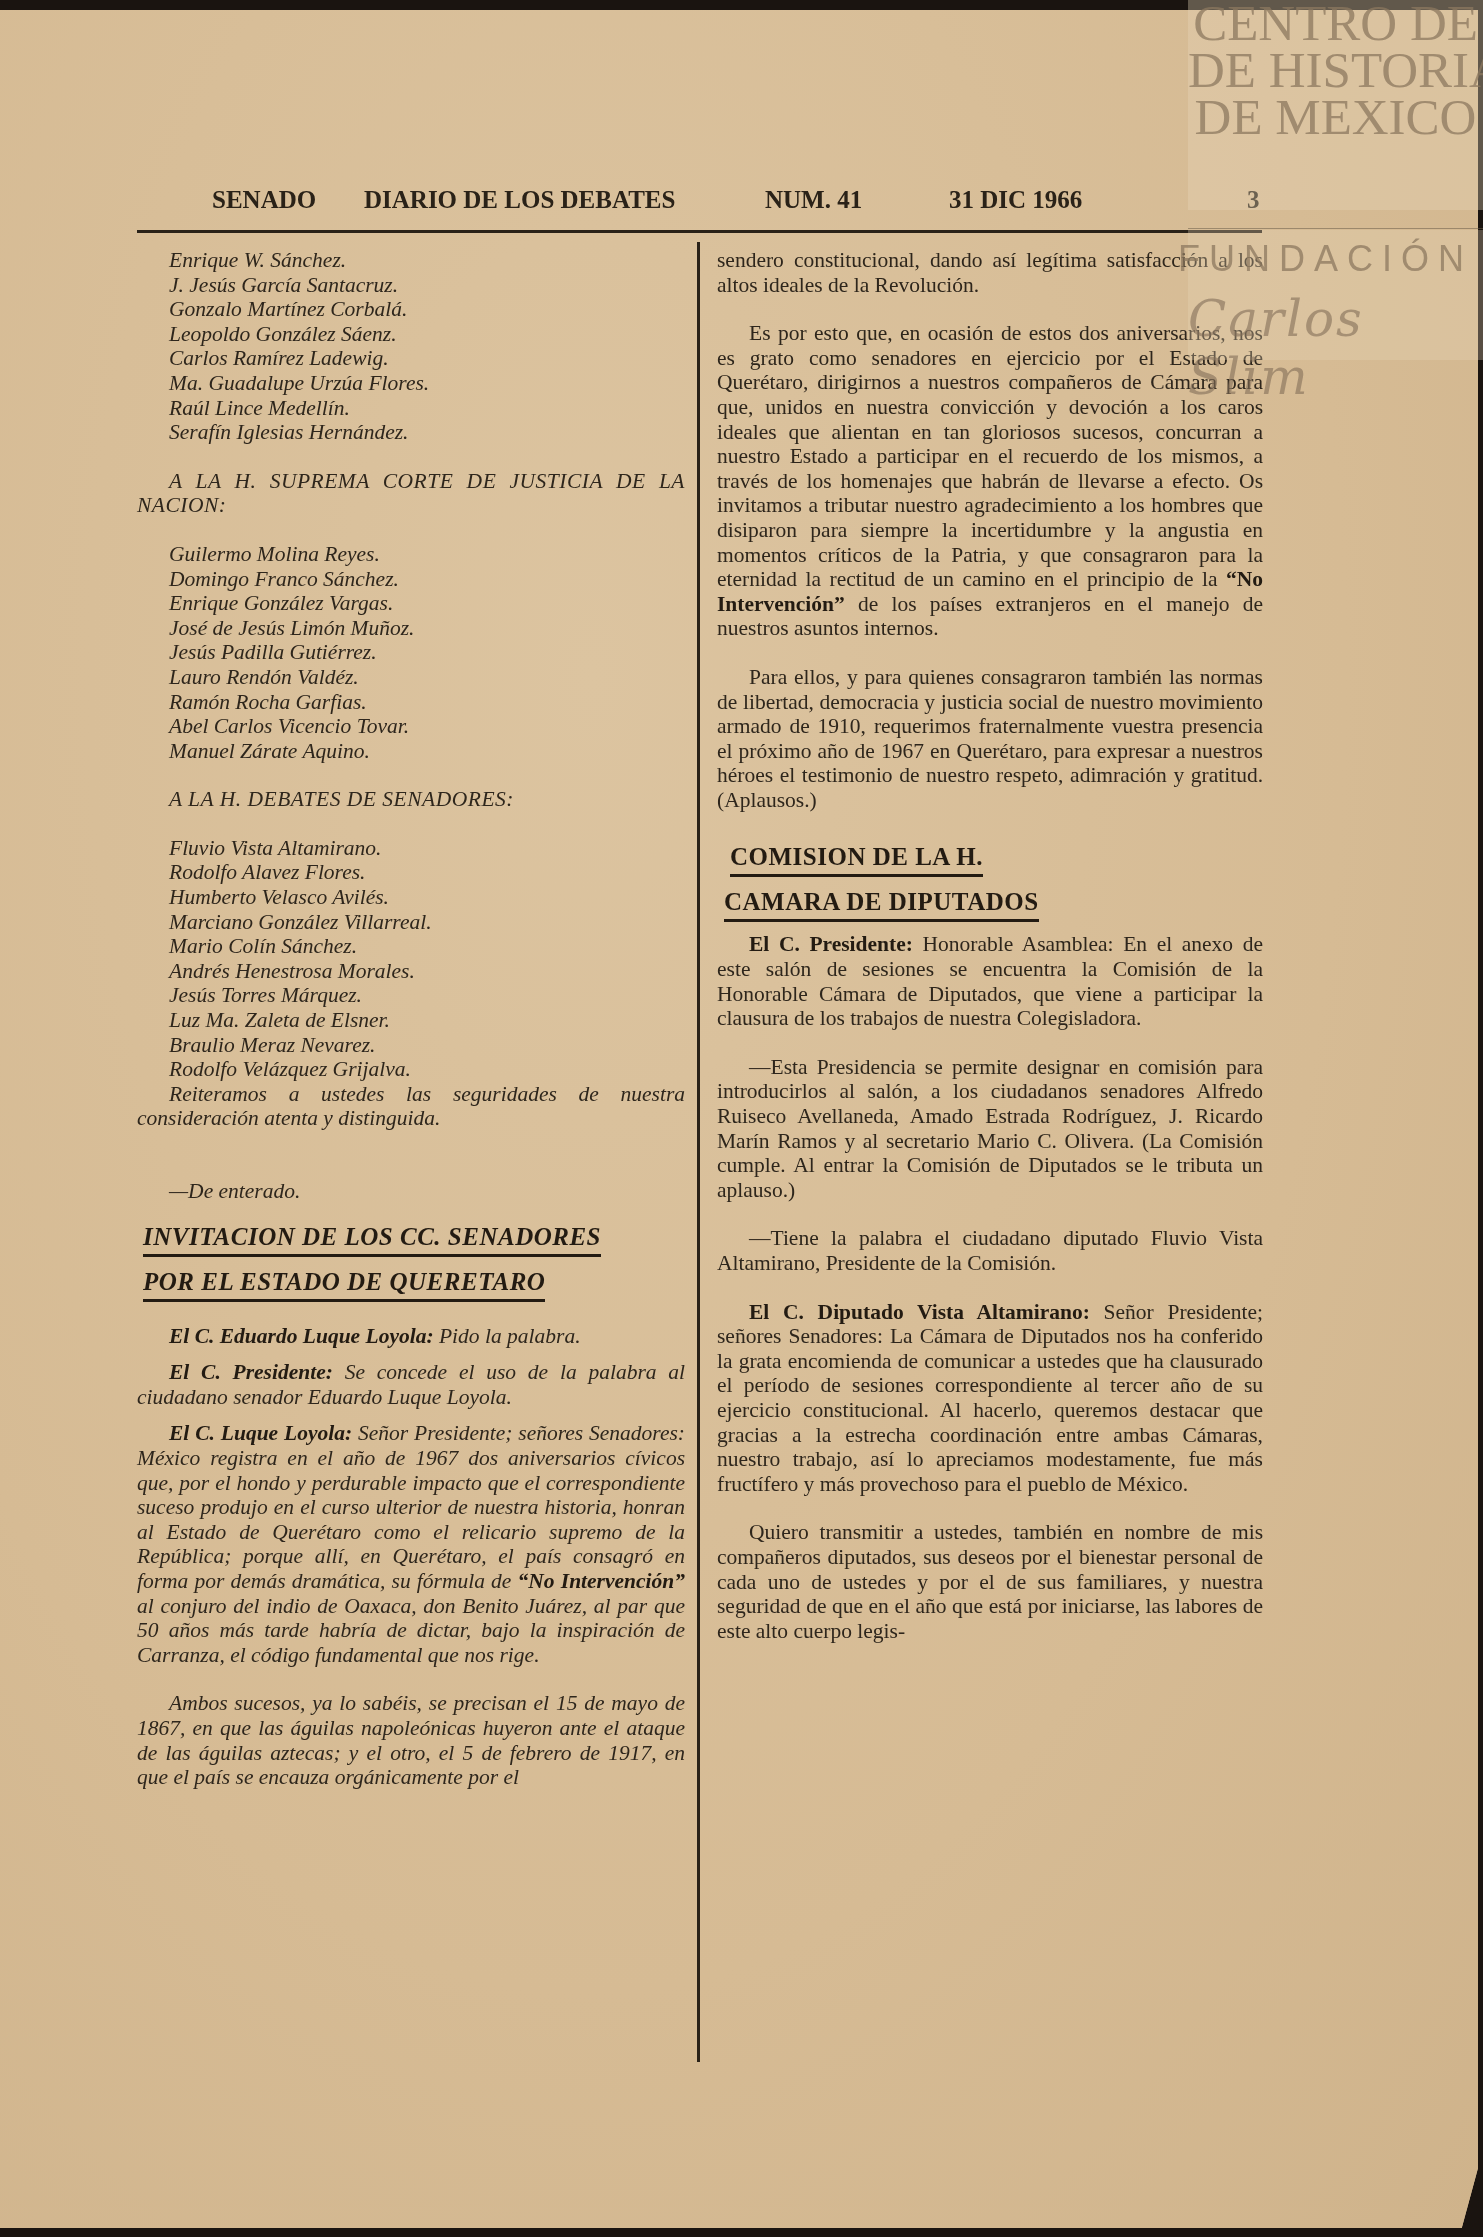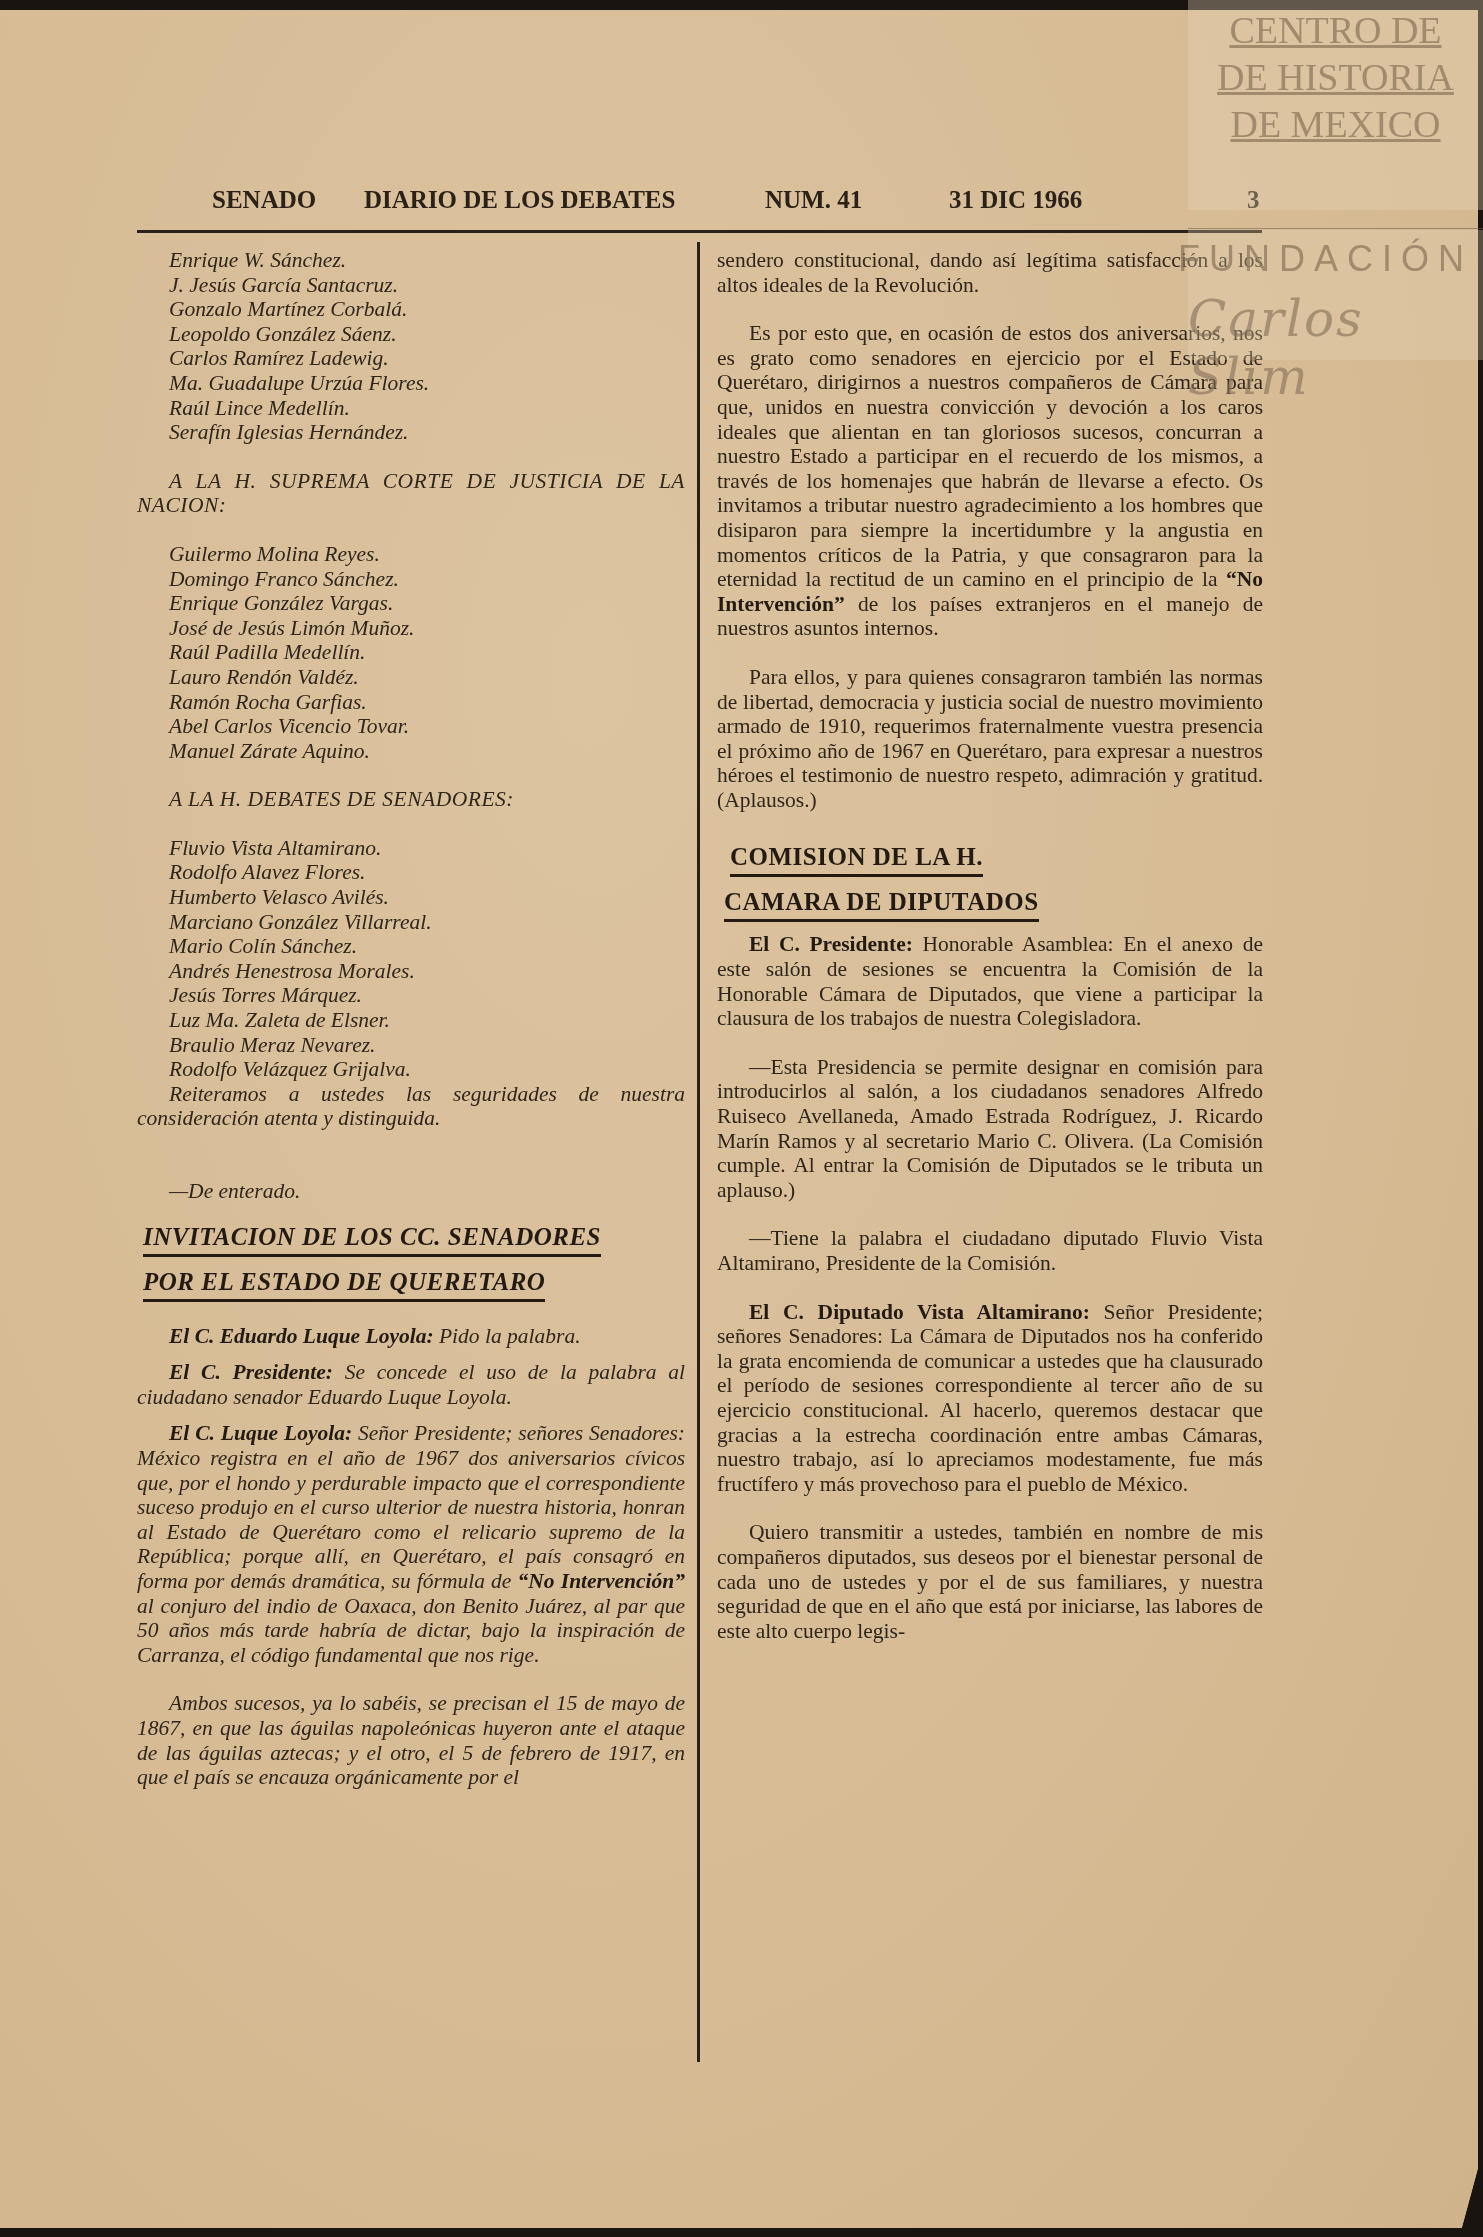--- a/index.html
+++ b/index.html
@@ -44,8 +44,8 @@
     position: absolute; left: 1188px; top: 0; width: 295px; height: 210px;
     background: rgba(232, 214, 186, 0.35);
     color: rgba(140, 120, 95, 0.75);
-    font-family: "Liberation Serif", serif; font-size: 38px; line-height: 47px; text-align: center;
-    padding-top: 7px; box-sizing: border-box; text-decoration: underline;
+    font-family: "Liberation Serif", serif; font-size: 51px; line-height: 47px; text-align: center;
+    box-sizing: border-box;
   }
   .watermark div { white-space: nowrap; }
   .wm-line { position: absolute; left: 1188px; top: 228px; width: 295px; height: 1px; background: rgba(110,95,75,0.55); }

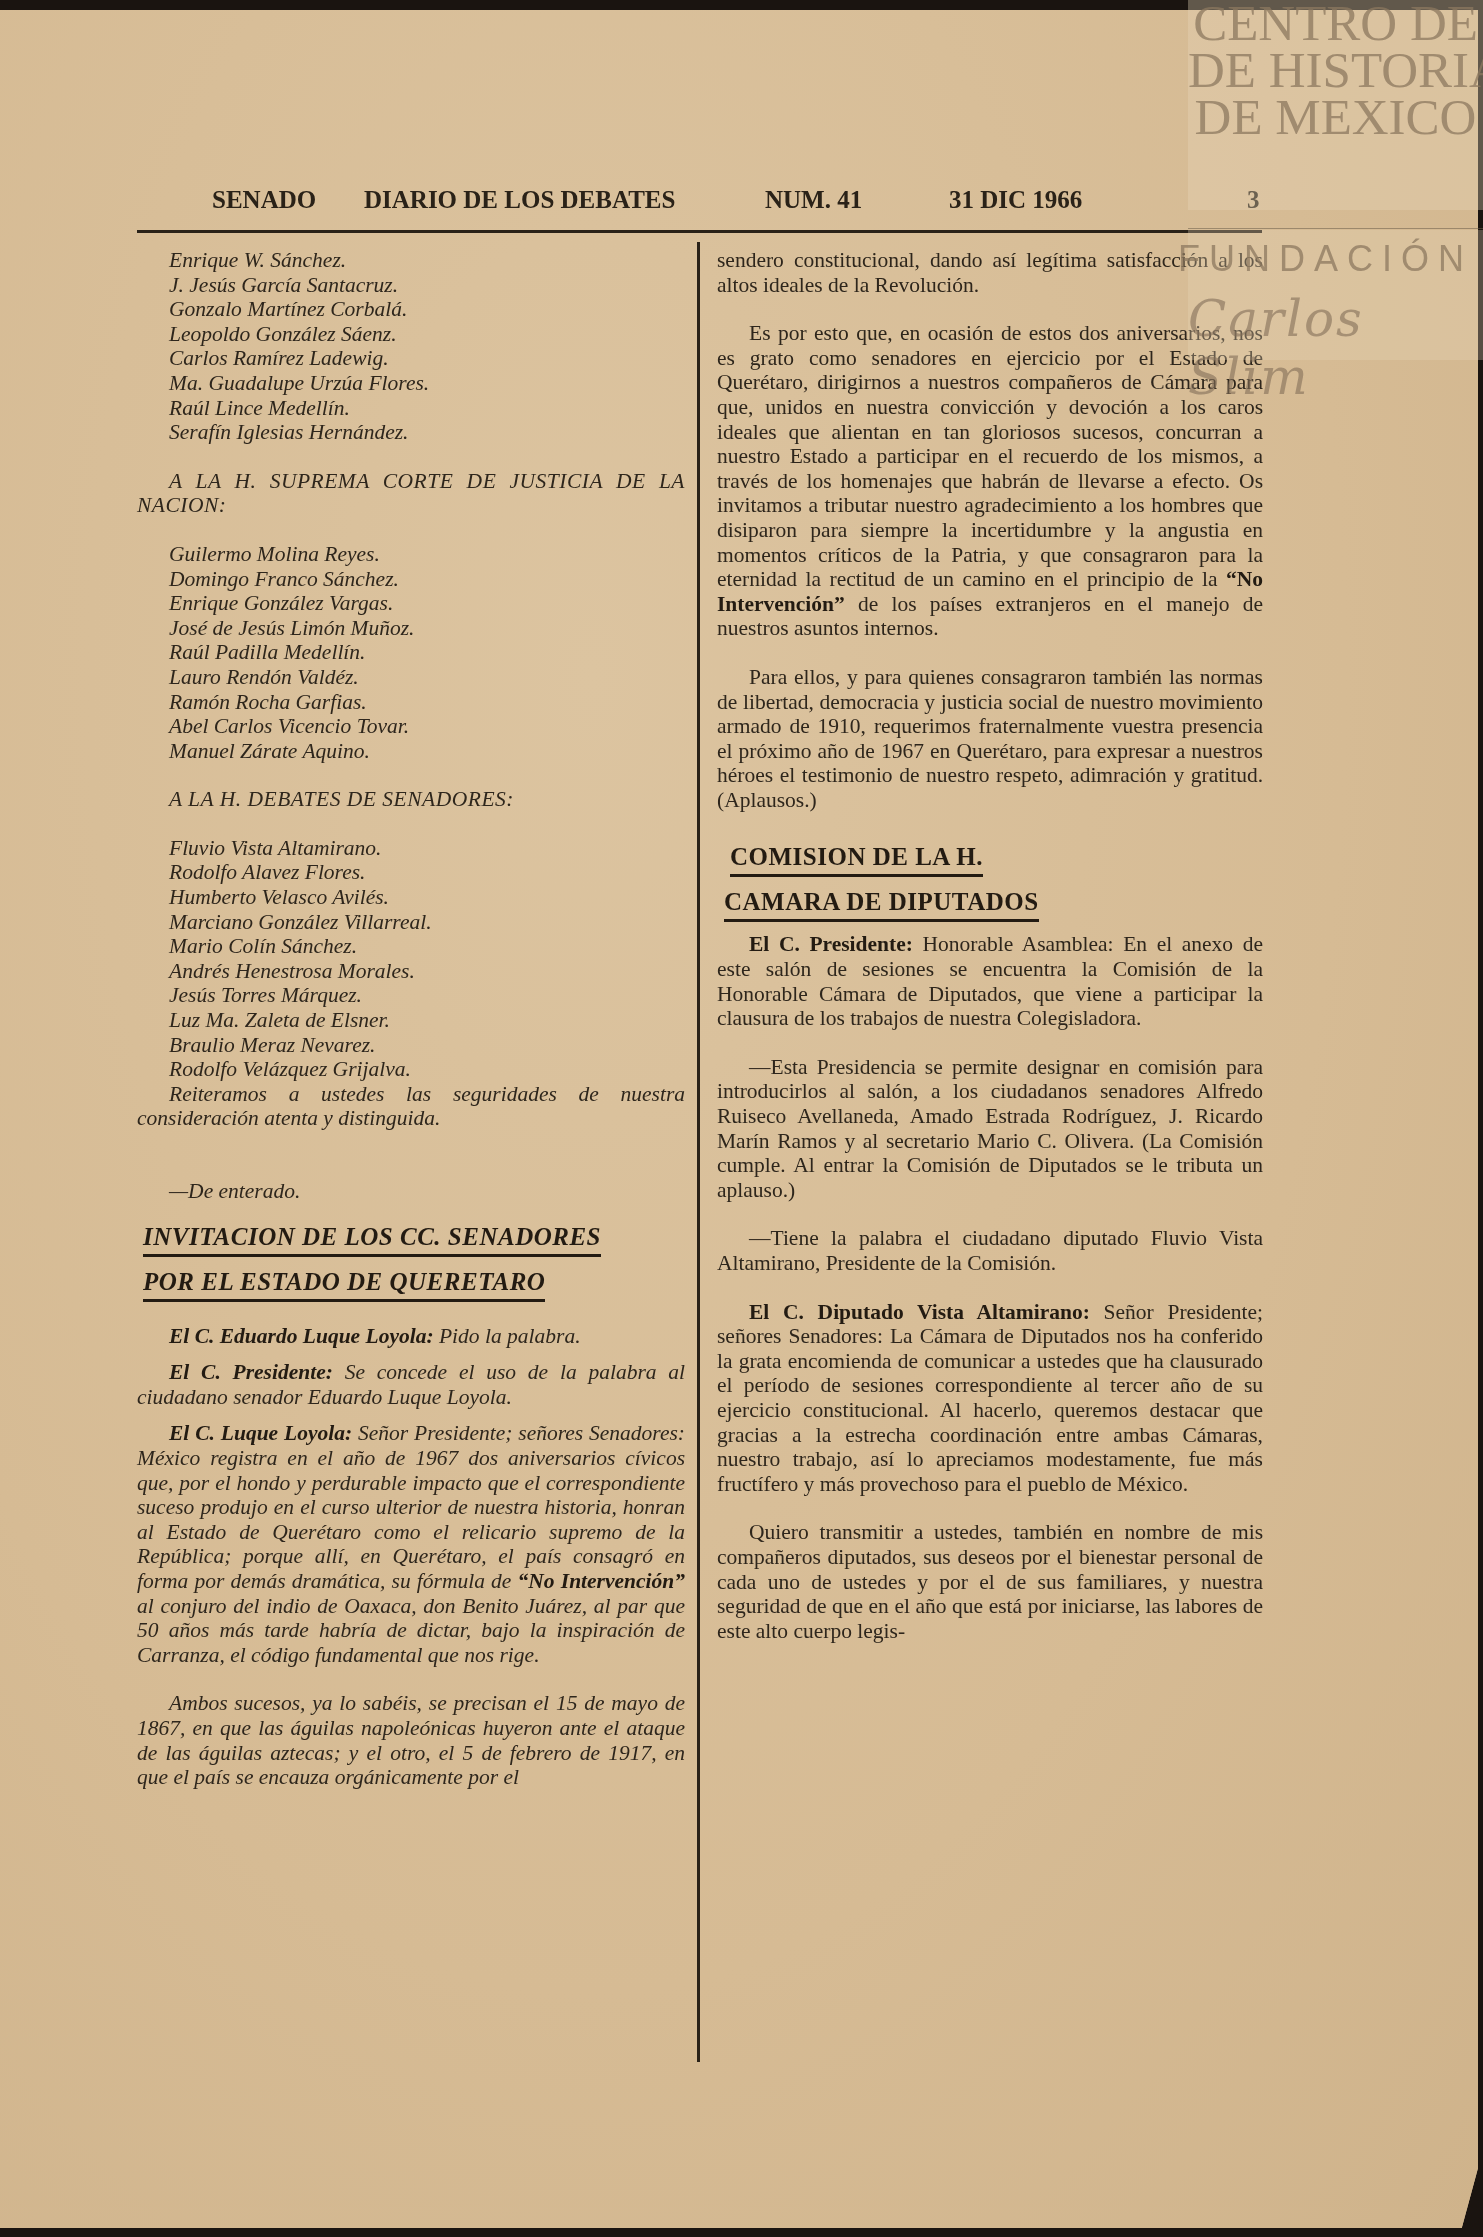--- a/index.html
+++ b/index.html
@@ -96,7 +96,7 @@
       <div>Domingo Franco Sánchez.</div>
       <div>Enrique González Vargas.</div>
       <div>José de Jesús Limón Muñoz.</div>
-      <div>Raúl Padilla Medellín.</div>
+      <div>Jesús Padilla Gutiérrez.</div>
       <div>Lauro Rendón Valdéz.</div>
       <div>Ramón Rocha Garfias.</div>
       <div>Abel Carlos Vicencio Tovar.</div>

